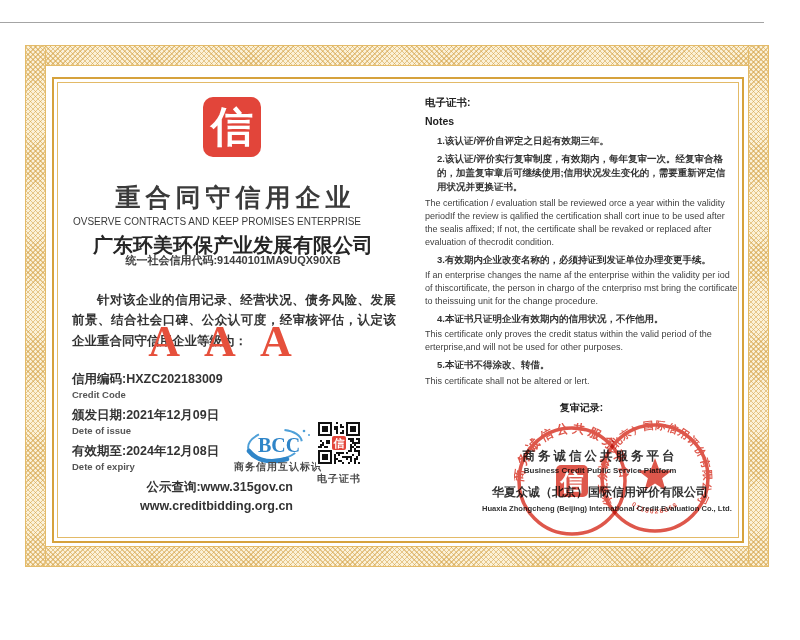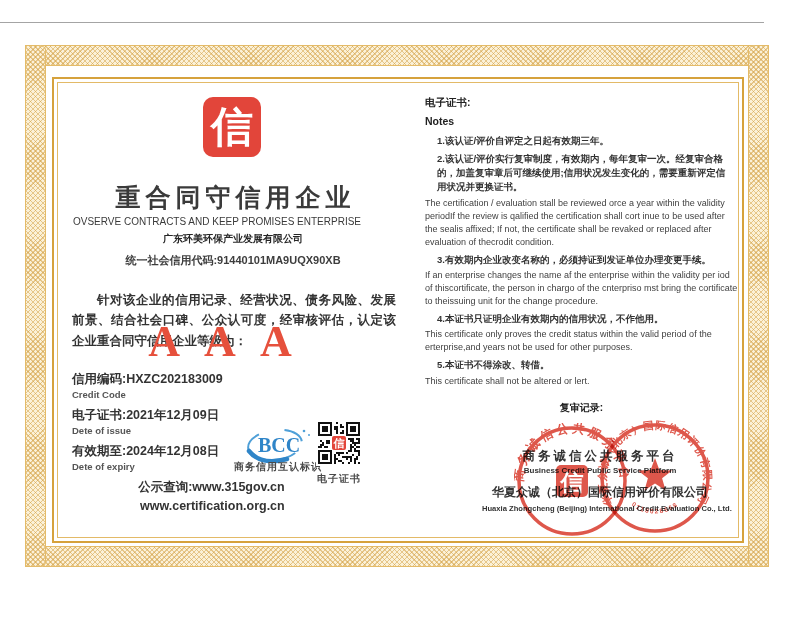--- a/index.html
+++ b/index.html
@@ -29,7 +29,7 @@
   .subtitle{position:absolute;left:44px;top:216px;width:346px;text-align:center;
     font-size:10px;font-weight:400;color:#3a3a3a;}
   .company{position:absolute;left:60px;top:232px;width:346px;text-align:center;
-    font-size:10px;font-weight:700;color:#262626;}
+    font-size:20px;font-weight:700;color:#262626;}
   .uscc{position:absolute;left:60px;top:253px;width:346px;text-align:center;
     font-size:11px;font-weight:600;color:#3d3d3d;}
   .statement{position:absolute;left:72px;top:290px;width:324px;font-size:12.5px;line-height:1.62;

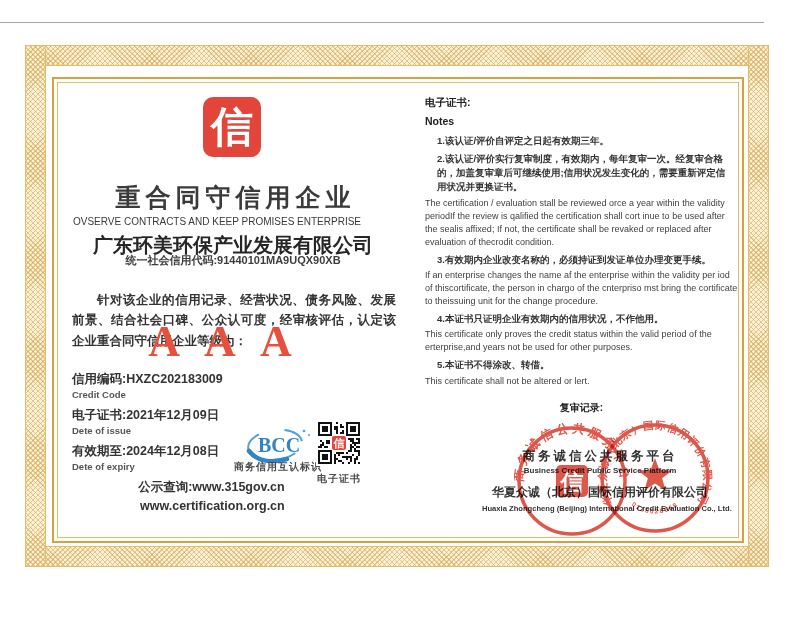--- a/index.html
+++ b/index.html
@@ -227,7 +227,7 @@
     <div class="n-cn">3.有效期内企业改变名称的，必须持证到发证单位办理变更手续。</div>
     <div class="n-en">If an enterprise changes the name af the enterprise within the validity per iod of thiscortificate, the person in chargo of the cnterpriso mst bring the cortificate to theissuing unit for the change procedure.</div>
     <div class="n-cn">4.本证书只证明企业有效期内的信用状况，不作他用。</div>
-    <div class="n-en">This certificate only proves the credit status within the valid period of the erterprise,and years not be used for other purposes.</div>
+    <div class="n-en">This certificate only proves the credit status within the valid period of the erterprise,and will not be used for other purposes.</div>
     <div class="n-cn">5.本证书不得涂改、转借。</div>
     <div class="n-en">This certificate shall not be altered or lert.</div>
     <div class="reexam-cn">复审记录:</div>

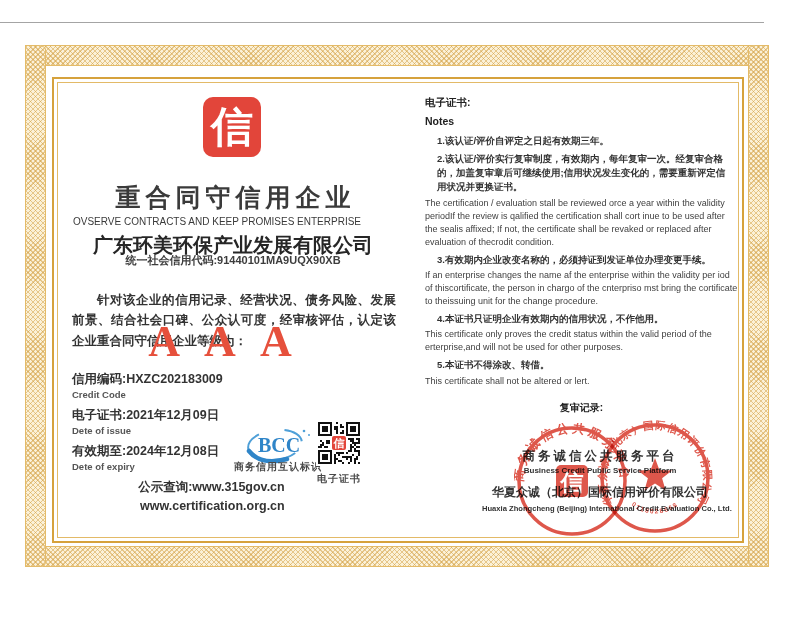--- a/index.html
+++ b/index.html
@@ -92,7 +92,7 @@
     <div class="f-sub">Credit Code</div>
   </div>
   <div class="field f2">
-    <div class="f-label">电子证书:2021年12月09日</div>
+    <div class="f-label">颁发日期:2021年12月09日</div>
     <div class="f-sub">Dete of issue</div>
   </div>
   <div class="field f3">

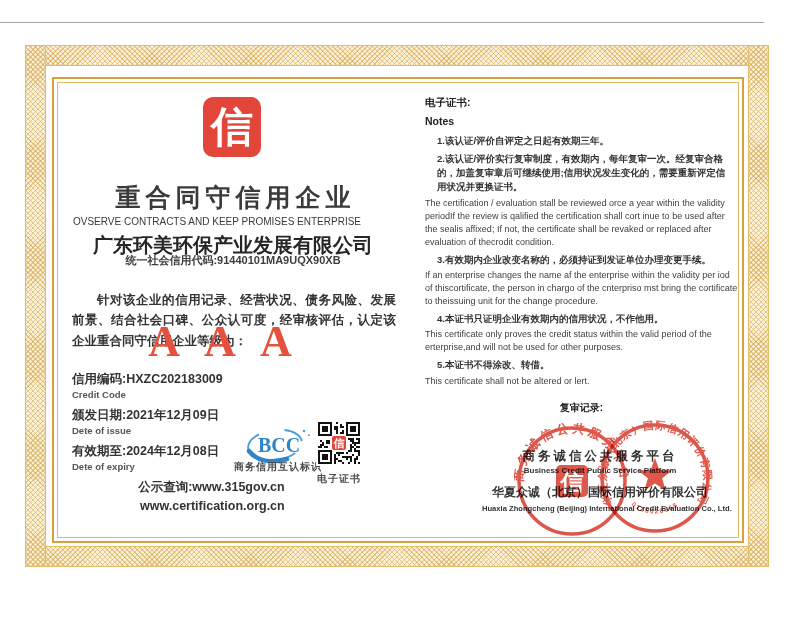--- a/index.html
+++ b/index.html
@@ -101,7 +101,7 @@
   </div>
   <div class="field f4">
     <div class="f-label">公示查询:www.315gov.cn</div>
-    <div class="f-url2">www.certification.org.cn</div>
+    <div class="f-url2">www.creditbidding.org.cn</div>
   </div>
 
   <div class="bcc">

